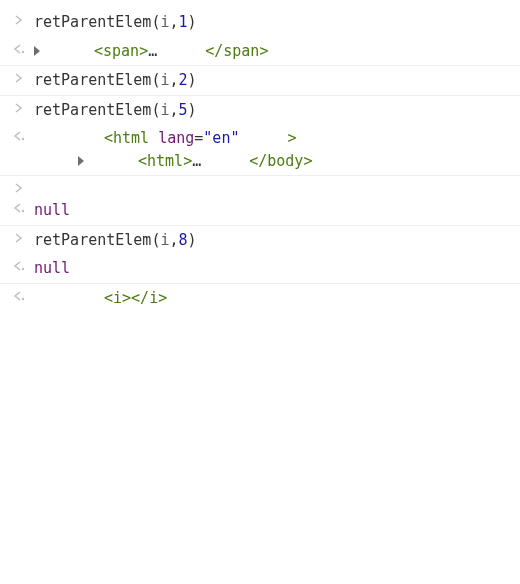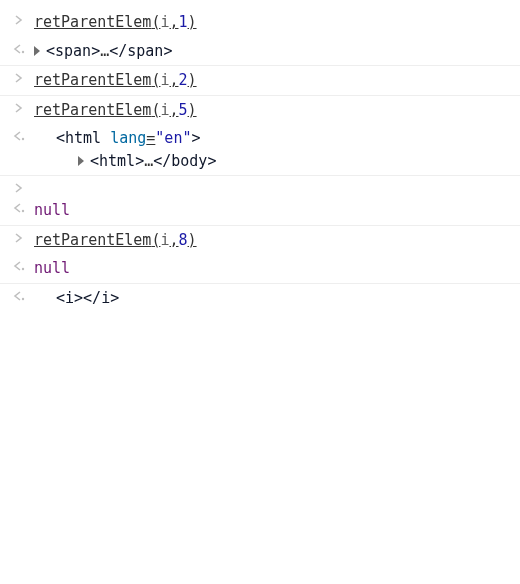--- a/index.html
+++ b/index.html
@@ -46,7 +46,7 @@
     vertical-align: 0px;
   }
   
-  .fn   { color: #333; text-decoration: underline; }
+  .fn   { color: #333; }
   .arg  { color: #5f5f5f; }
   .num  { color: #1a1aa6; }
   .tag  { color: #0f172a; }

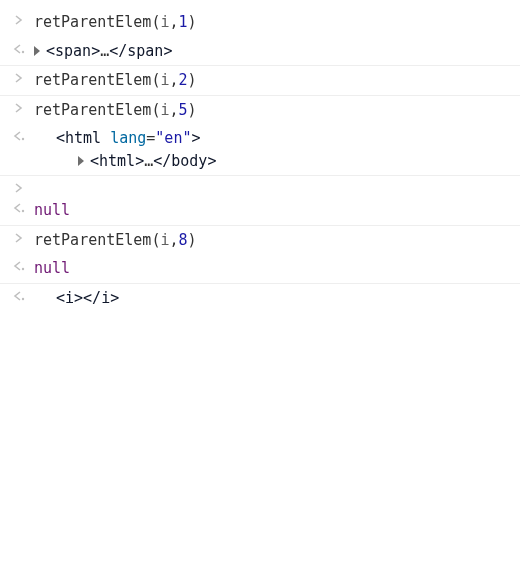--- a/index.html
+++ b/index.html
@@ -49,7 +49,7 @@
   .fn   { color: #333; }
   .arg  { color: #5f5f5f; }
   .num  { color: #1a1aa6; }
-  .tag  { color: #0f172a; }
+  .tag  { color: #4d7c0f; margin-left: 48px; }
   .attr { color: #0369a1; }
   .str  { color: #1a1aa6; }
   .ellip{ color: #333; }

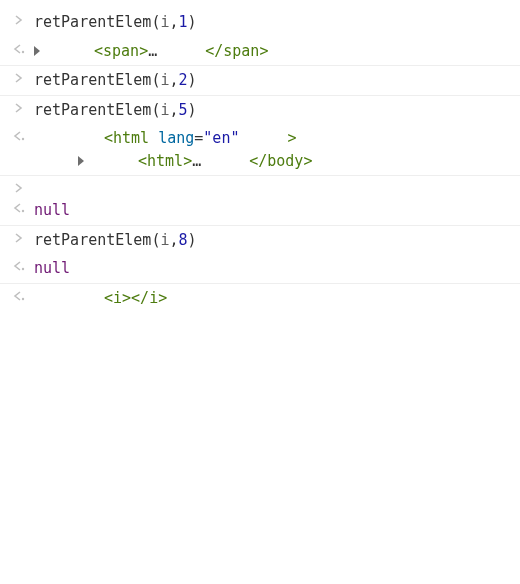--- a/index.html
+++ b/index.html
@@ -50,7 +50,7 @@
   .arg  { color: #5f5f5f; }
   .num  { color: #1a1aa6; }
   .tag  { color: #4d7c0f; margin-left: 48px; }
-  .attr { color: #0369a1; }
+  .attr { color: #701a75; }
   .str  { color: #1a1aa6; }
   .ellip{ color: #333; }
   .null { color: #701a75; }

